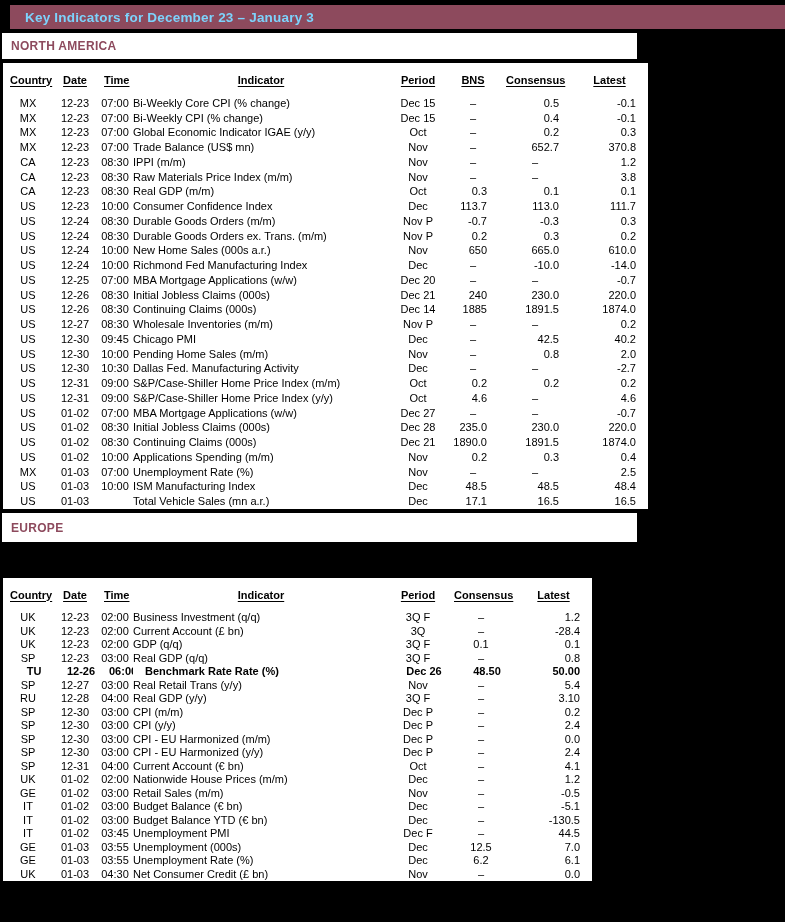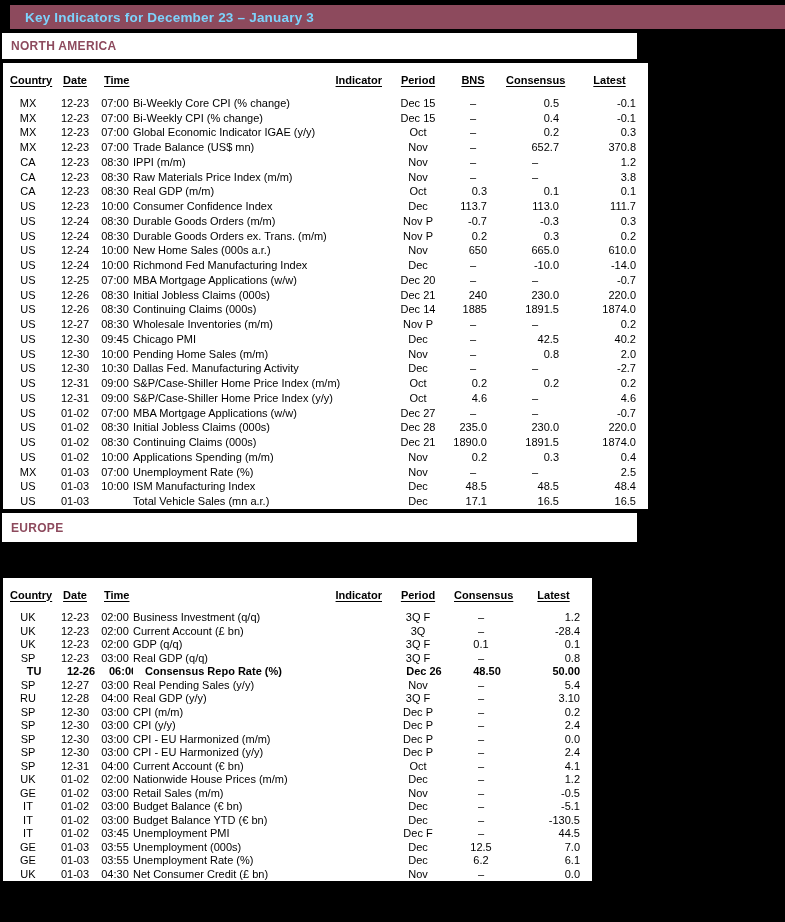--- a/index.html
+++ b/index.html
@@ -49,7 +49,7 @@
     height:19px;vertical-align:middle;padding:7px;
     white-space:nowrap;overflow:hidden;font-size:11px;
   }
-  table.datatable th:nth-child(4){text-align:right;margin-left:9px;}
+  table.datatable th:nth-child(4){text-align:center;margin-left:9px;}
   table.datatable td{
     padding:0;margin:0;vertical-align:middle;
     white-space:nowrap;overflow:hidden;line-height:1;

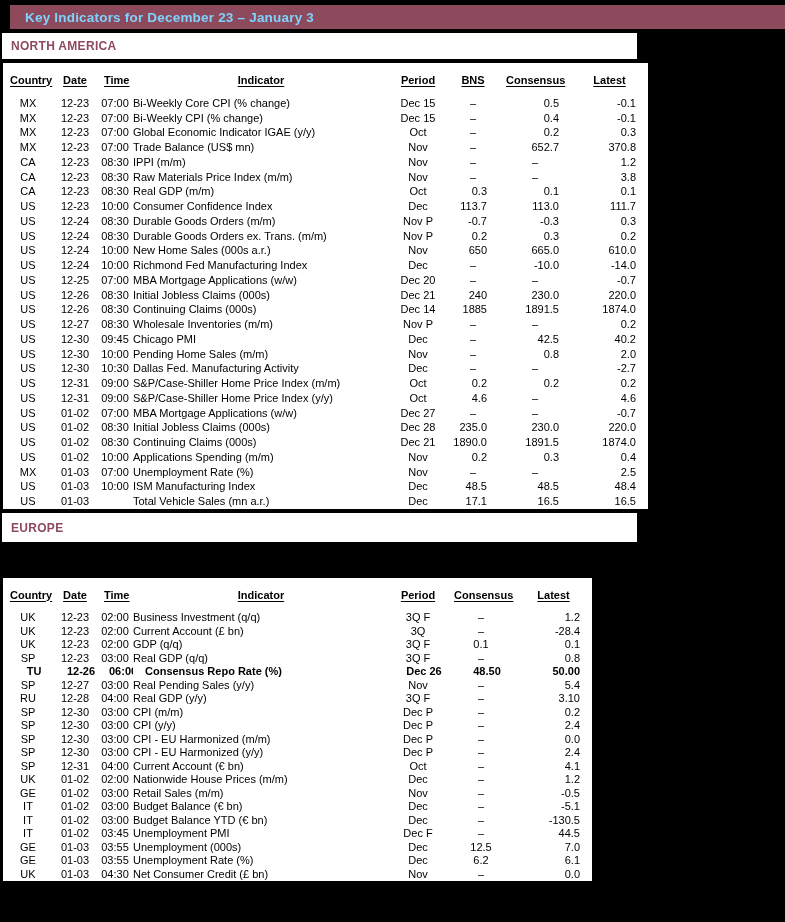--- a/index.html
+++ b/index.html
@@ -454,7 +454,7 @@
           <td>TU</td>
           <td>12-26</td>
           <td>06:00</td>
-          <td>Consensus Repo Rate (%)</td>
+          <td>Benchmark Rate Rate (%)</td>
           <td>Dec 26</td>
           <td>48.50</td>
           <td>50.00</td>

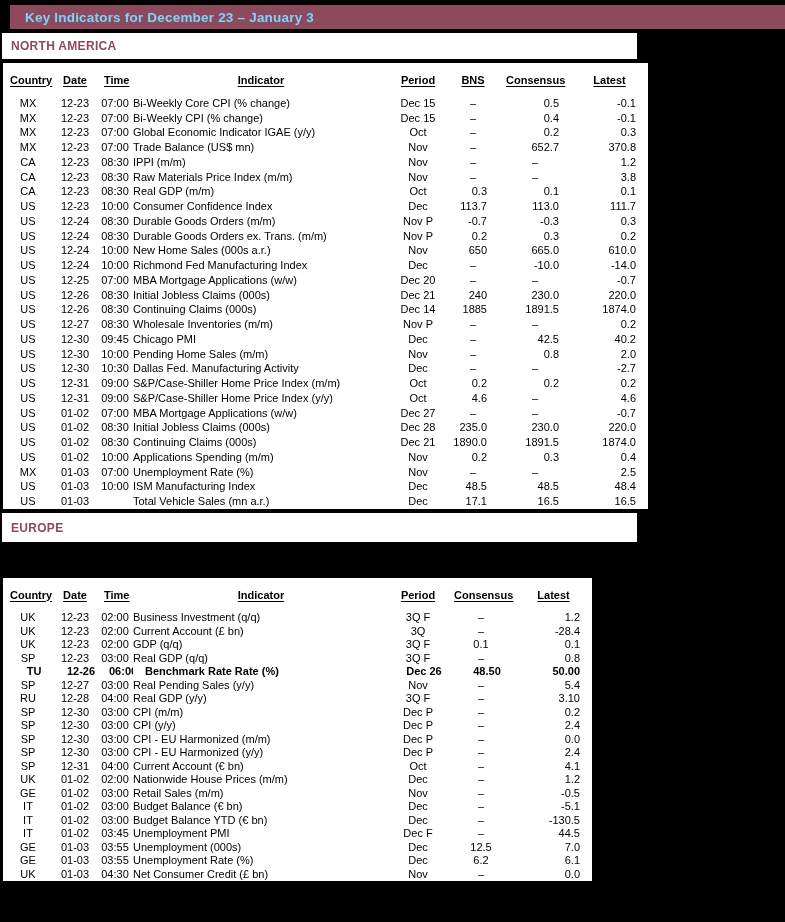--- a/index.html
+++ b/index.html
@@ -463,7 +463,7 @@
           <td>SP</td>
           <td>12-27</td>
           <td>03:00</td>
-          <td>Real Pending Sales (y/y)</td>
+          <td>Real Retail Trans (y/y)</td>
           <td>Nov</td>
           <td class="dash">–</td>
           <td>5.4</td>

